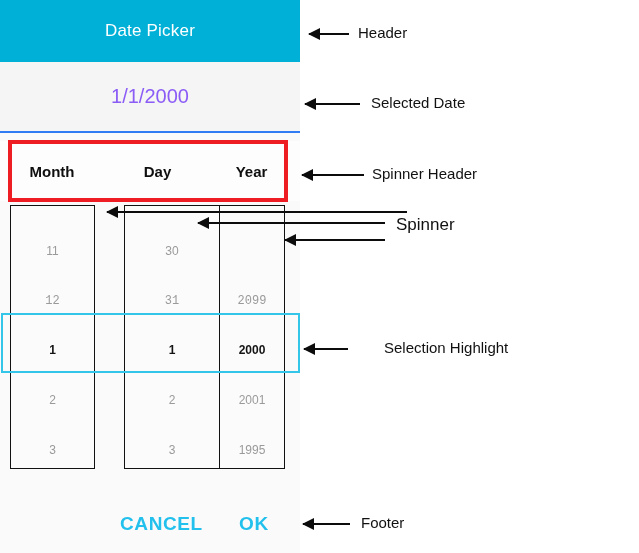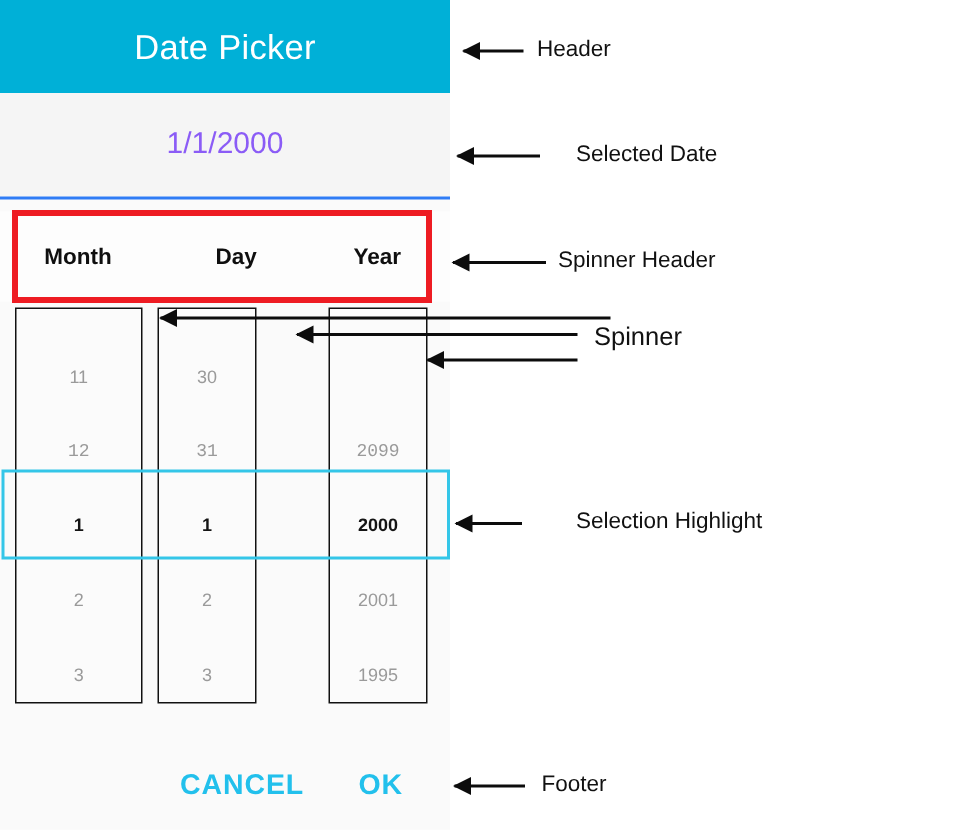--- a/index.html
+++ b/index.html
@@ -44,7 +44,7 @@
   }
   .dp-header-title {
     color: #ffffff;
-    font-size: 23px;
+    font-size: 17px;
     font-weight: 400;
     letter-spacing: 0.2px;
   }

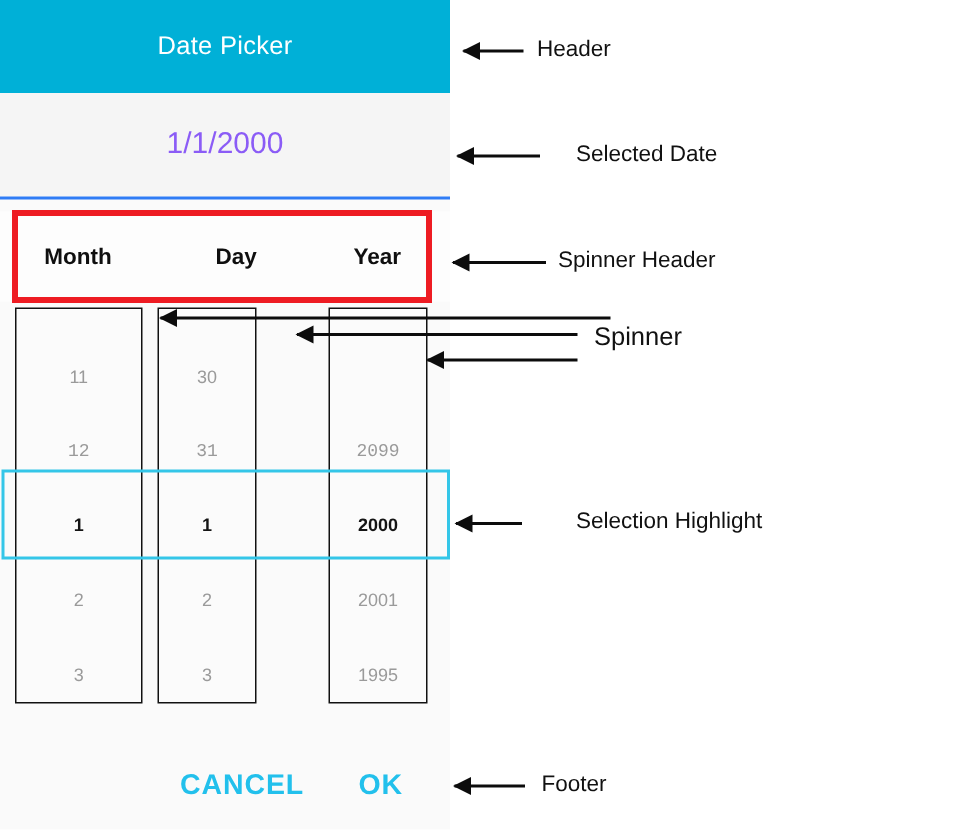--- a/index.html
+++ b/index.html
@@ -268,7 +268,7 @@
   <div class="annot-label" style="left:358px; top:24px;">Header</div>
 
   <div class="annot-arrow" style="left:305px; top:103px; width:55px;"></div>
-  <div class="annot-label" style="left:384px; top:94px;">Selected Date</div>
+  <div class="annot-label" style="left:371px; top:94px;">Selected Date</div>
 
   <div class="annot-arrow" style="left:302px; top:174px; width:62px;"></div>
   <div class="annot-label" style="left:372px; top:165px;">Spinner Header</div>

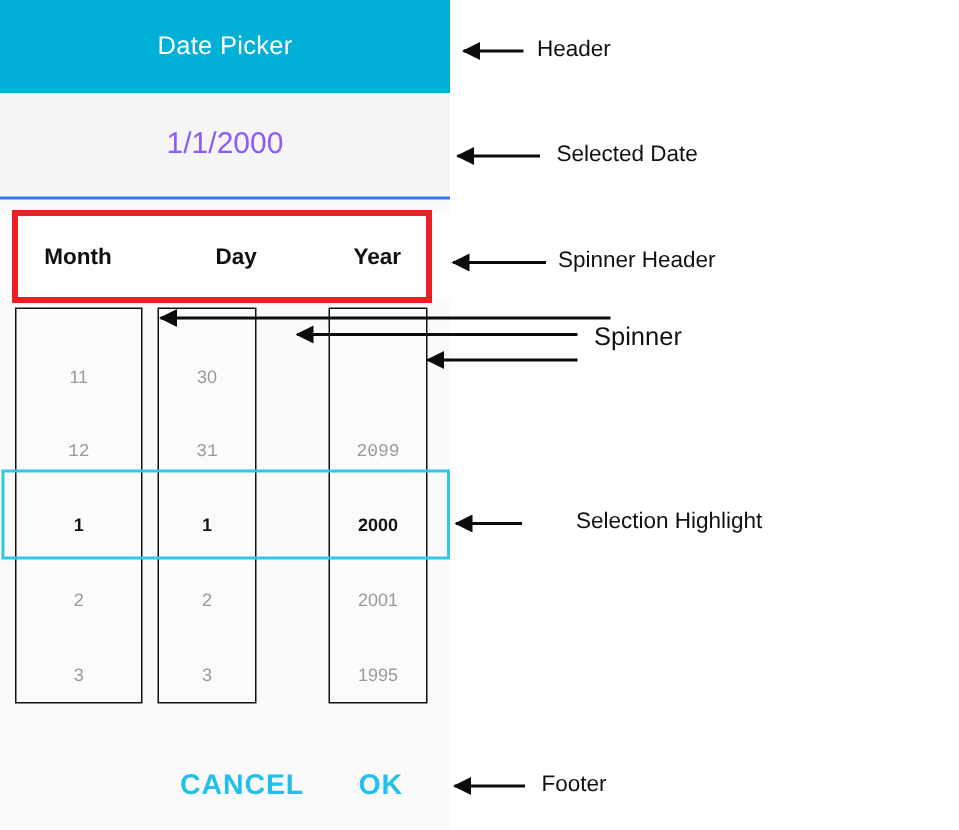--- a/index.html
+++ b/index.html
@@ -109,7 +109,7 @@
     box-sizing: border-box;
   }
   .col-month { left: 10px;  width: 85px; }
-  .col-day   { left: 105px; width: 66px; }
+  .col-day   { left: 124px; width: 96px; }
   .col-year  { left: 219px; width: 66px; }
 
   .spin-item {

